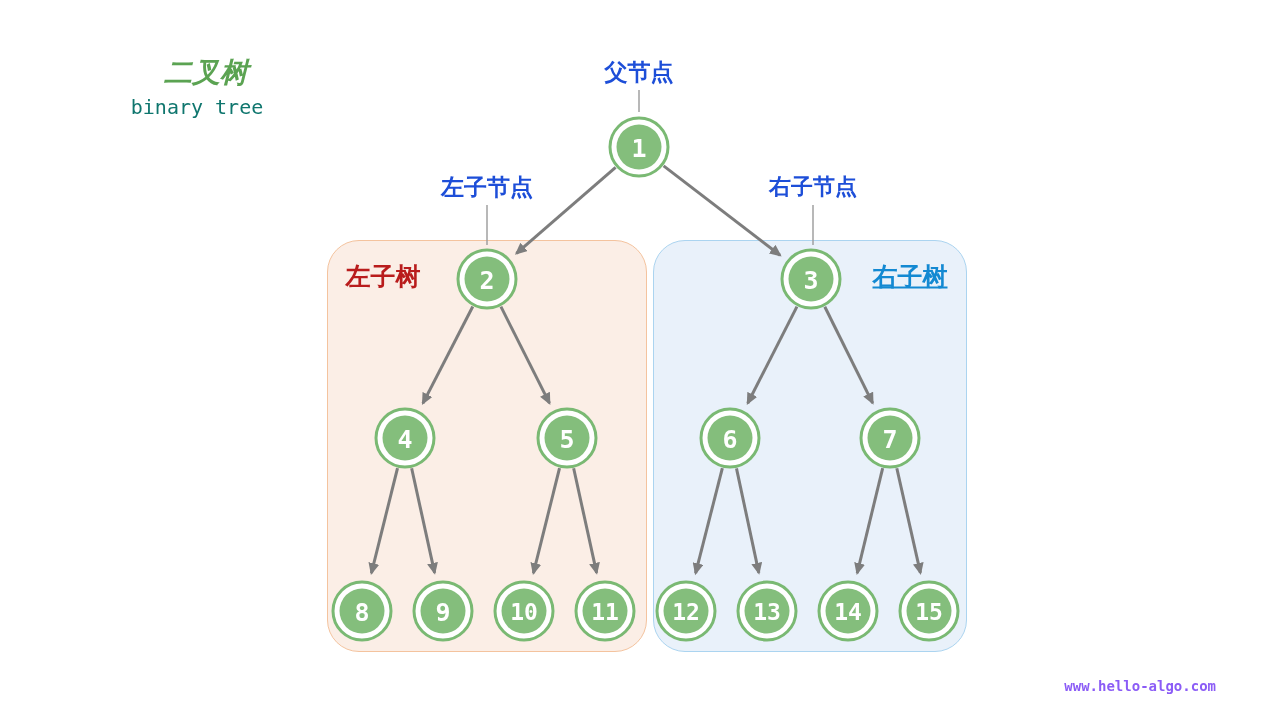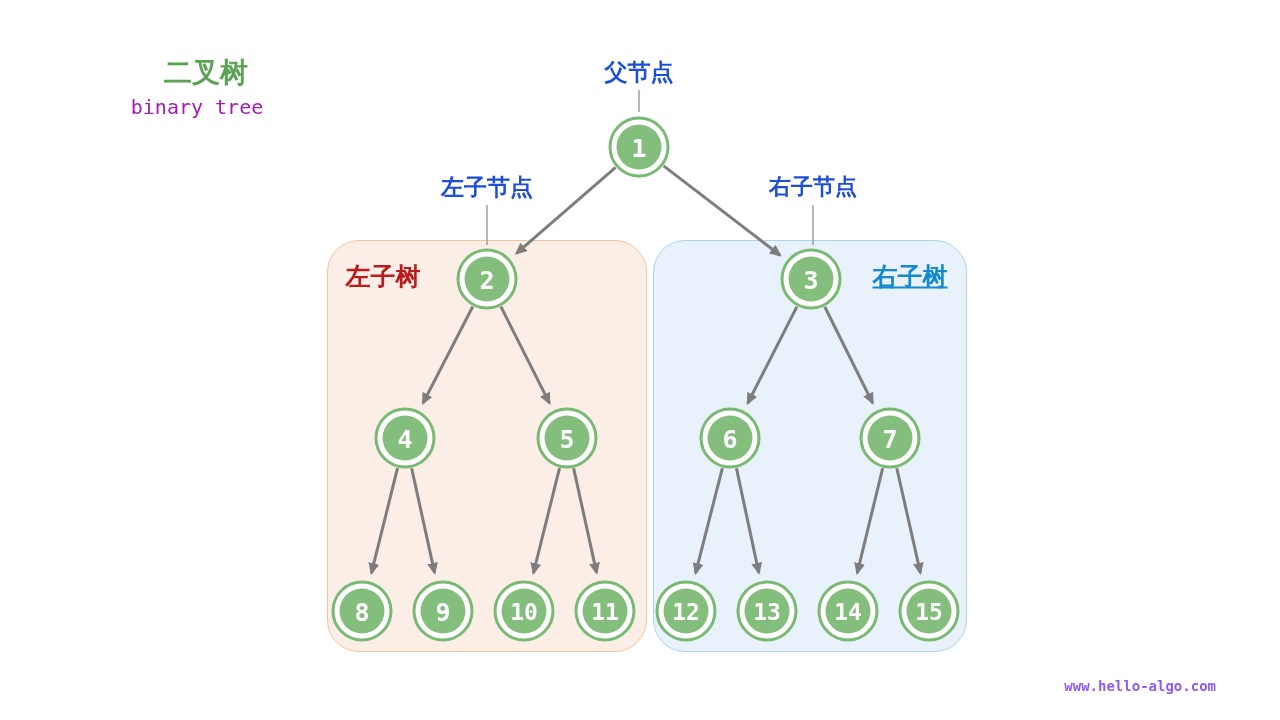--- a/index.html
+++ b/index.html
@@ -175,7 +175,7 @@
       </g>
   </svg>
 
-  <div id="title-zh" class="lbl" style="color: rgb(91, 163, 82);">二叉树</div>
+  <div id="title-zh" class="lbl" style="color: rgb(91, 163, 82); font-style: italic;">二叉树</div>
   <div id="title-en" class="lbl">binary tree</div>
 
   <div id="label-parent" class="lbl zh-bold">父节点</div>

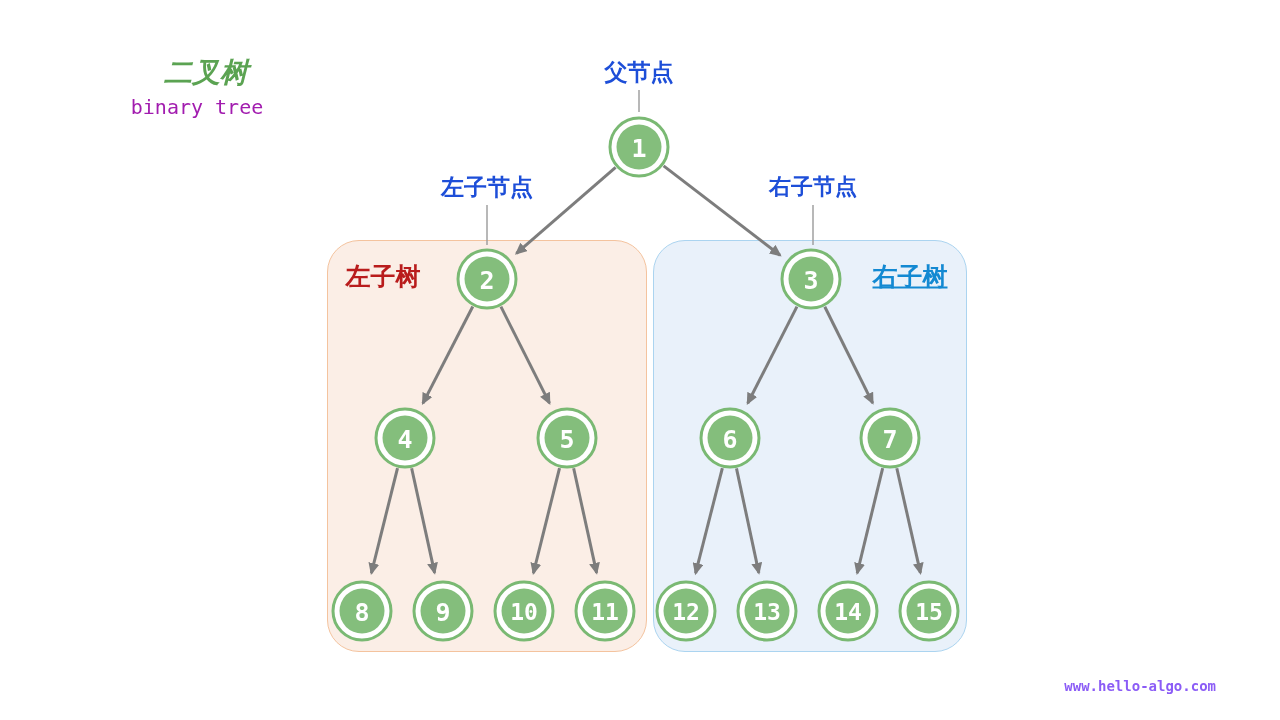--- a/index.html
+++ b/index.html
@@ -42,7 +42,7 @@
     color: #1d4ed8;
   }
   #title-zh   { left: 206px; top: 73px;  font-size: 28px; font-weight: 700; }
-  #title-en   { left: 197px; top: 107px; font-size: 20px; font-family: "DejaVu Sans Mono", monospace; color: #a21caf; }
+  #title-en   { left: 197px; top: 107px; font-size: 20px; font-family: "DejaVu Sans Mono", monospace; color: #0f766e; }
   #label-parent      { left: 639px; top: 72px;  font-size: 23px; }
   #label-left-child  { left: 487px; top: 187px; font-size: 23px; }
   #label-right-child { left: 813px; top: 187px; font-size: 22px; }

